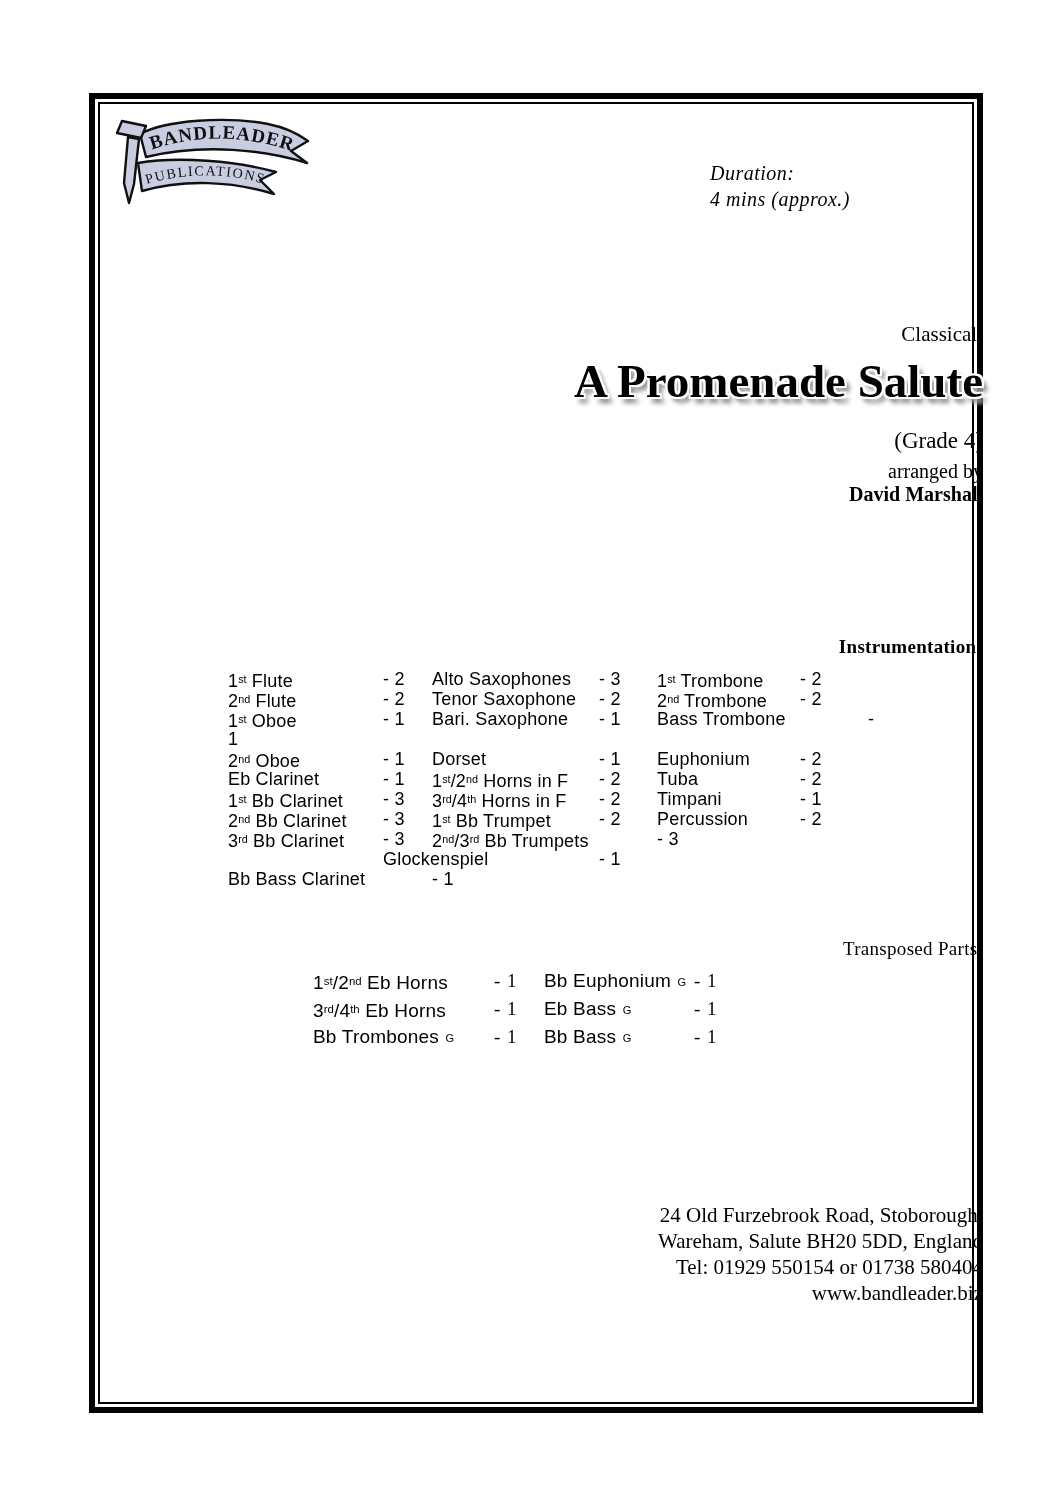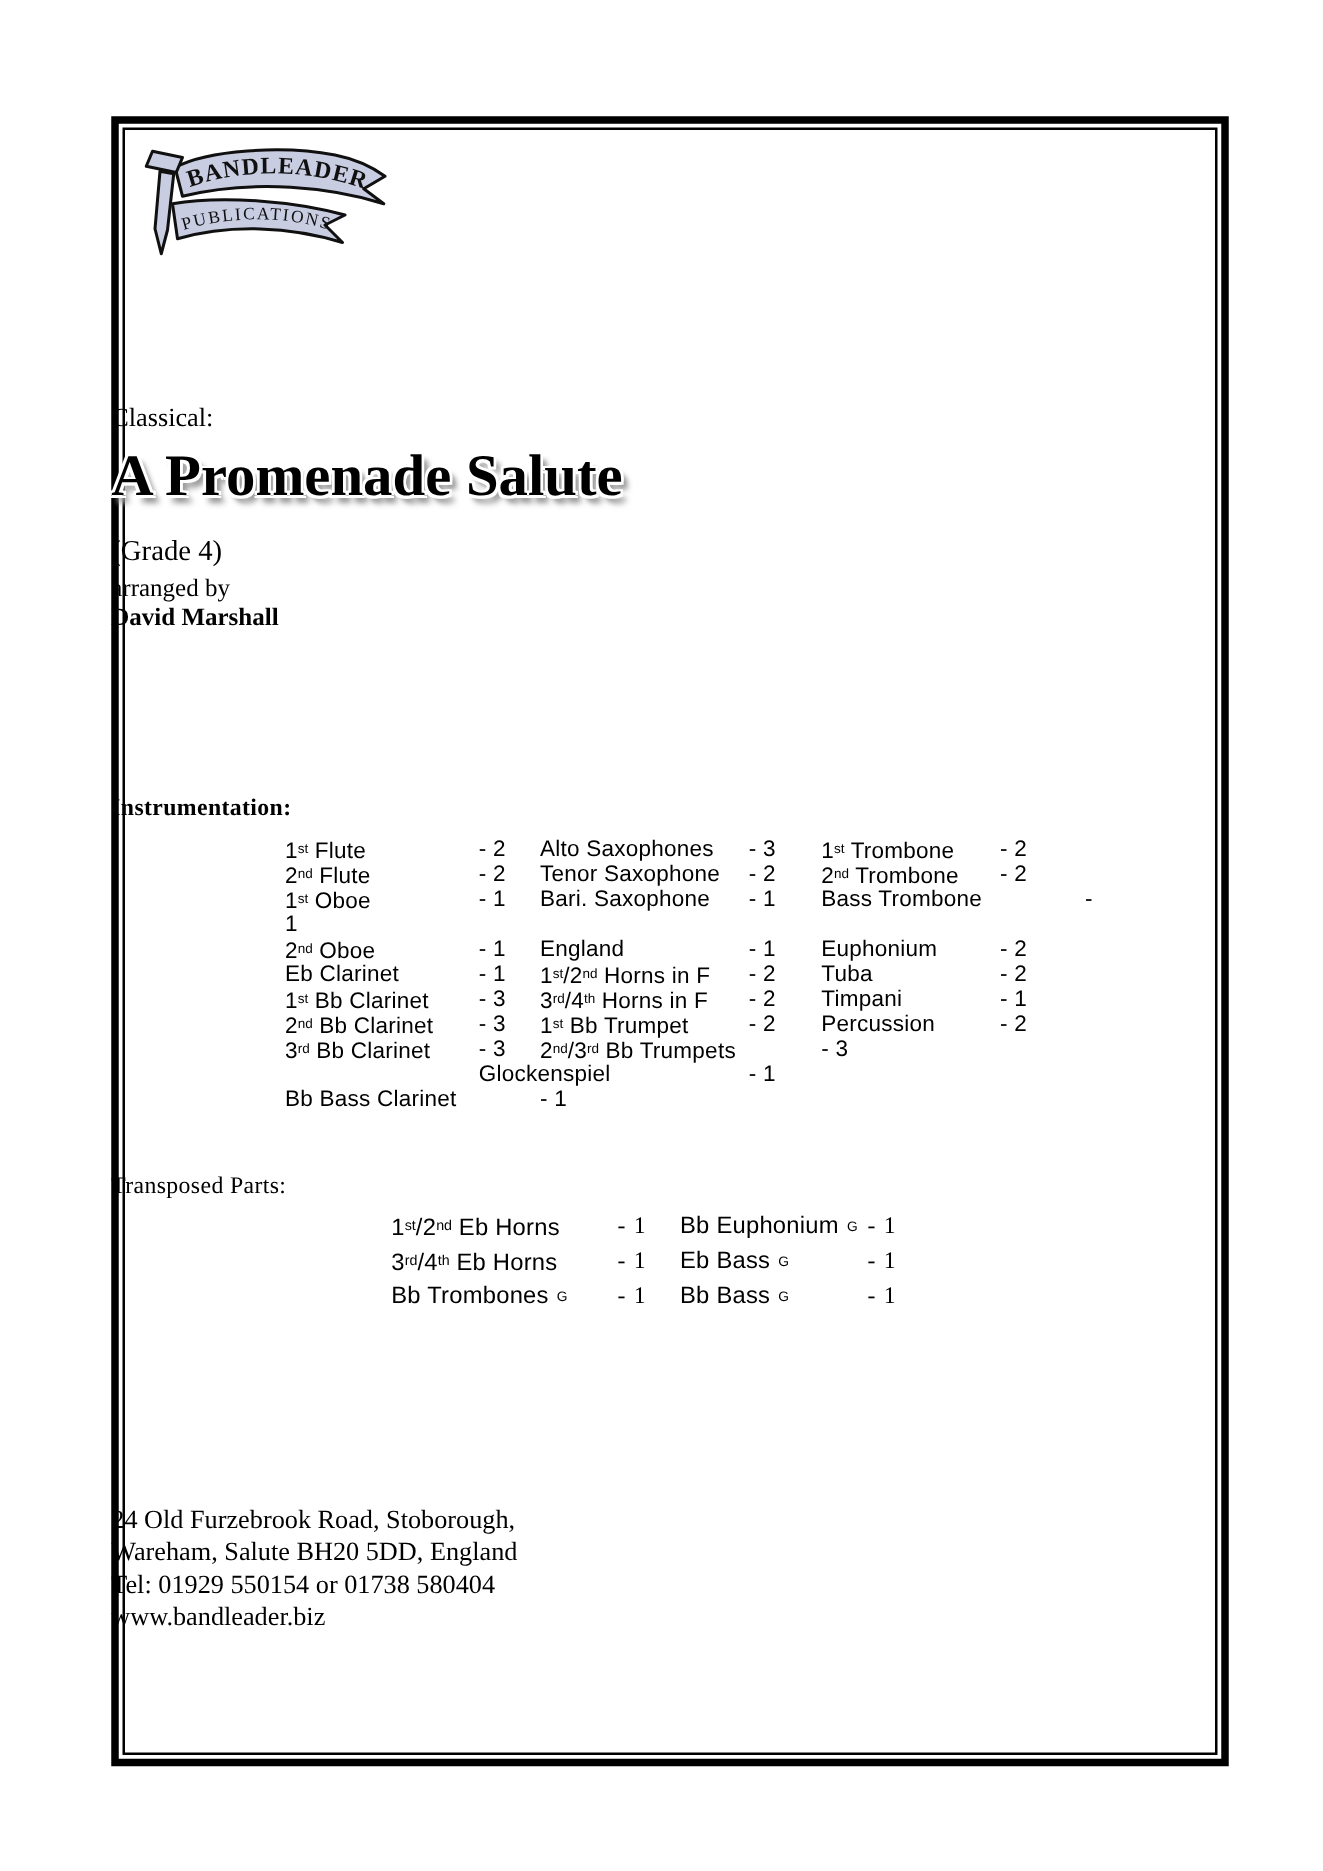--- a/index.html
+++ b/index.html
@@ -96,6 +96,10 @@
     <path d="M24,27 L35,29 L30,74 L25,93 L20,73 Z" fill="#c9cde2" stroke="#101010" stroke-width="2.4" stroke-linejoin="round"></path>
   </svg>
 
+  <div class="duration">
+    <div>Duration:</div>
+    <div>4 mins (approx.)</div>
+  </div>
 
   <div class="centered category">Classical:</div>
   <div class="centered title">A Promenade Salute</div>

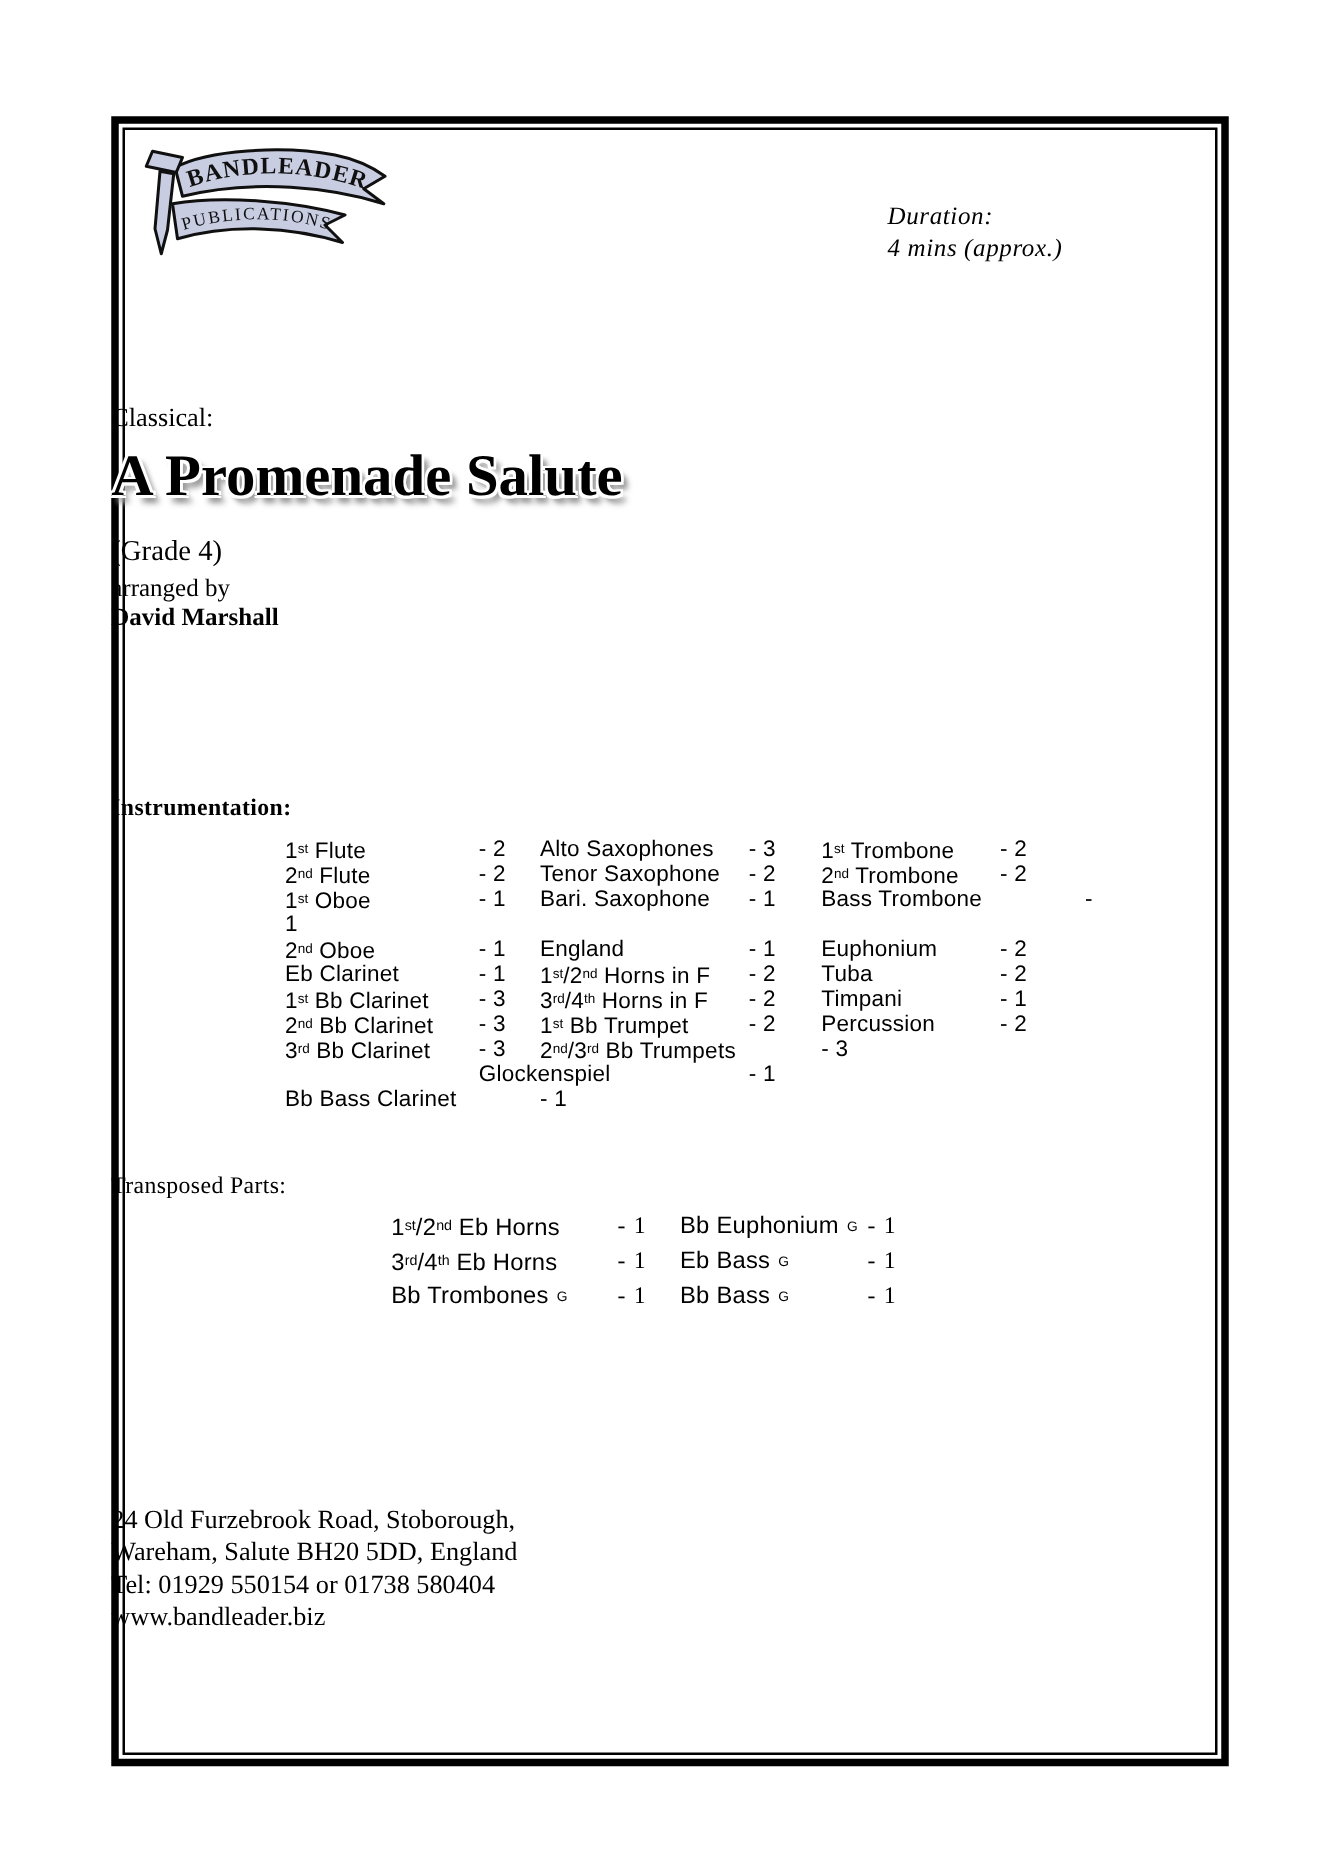--- a/index.html
+++ b/index.html
@@ -24,7 +24,7 @@
     letter-spacing:0.5px;
   }
 
-  .centered { position:absolute; left:89px; width:894px; text-align:left; }
+  .centered { position:absolute; left:89px; width:894px; text-align:right; }
 
   .category { top:322px; font:21px "Liberation Serif", serif; }
   .title {

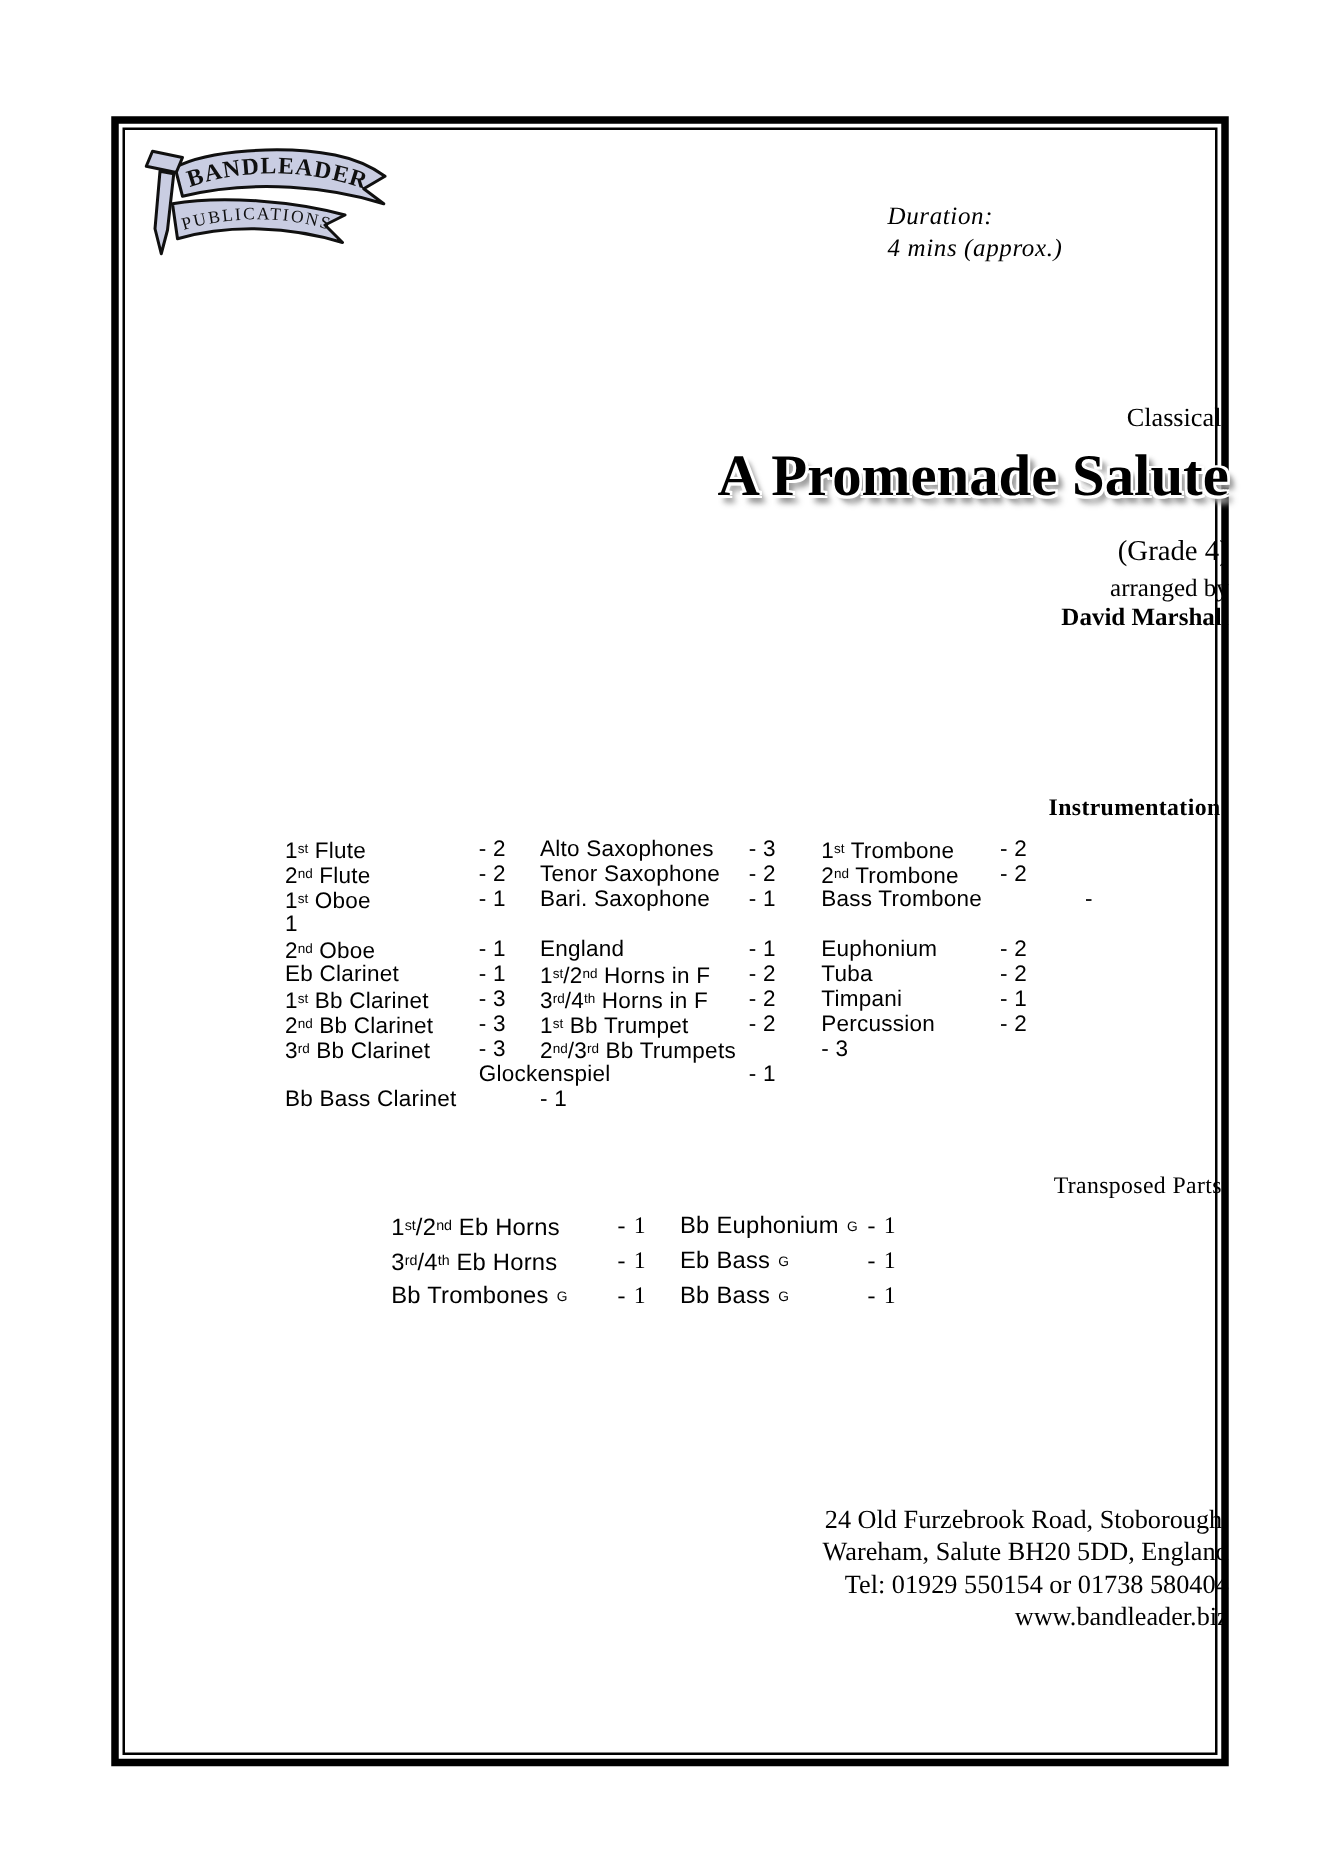--- a/index.html
+++ b/index.html
@@ -139,7 +139,7 @@
       <div class="instr-line">
         <span class="icell c1n">2<span class="sup">nd</span> Oboe</span>
         <span class="icell c1c">- 1</span>
-        <span class="icell c2n">England</span>
+        <span class="icell c2n">Dorset</span>
         <span class="icell c2c">- 1</span>
         <span class="icell c3n">Euphonium</span>
         <span class="icell c3c">- 2</span>

